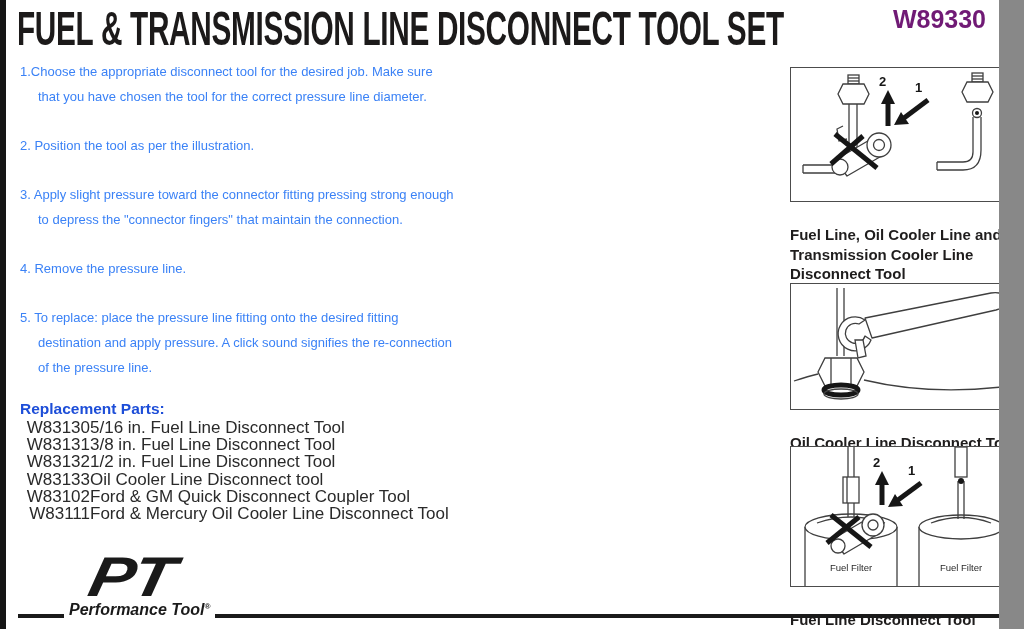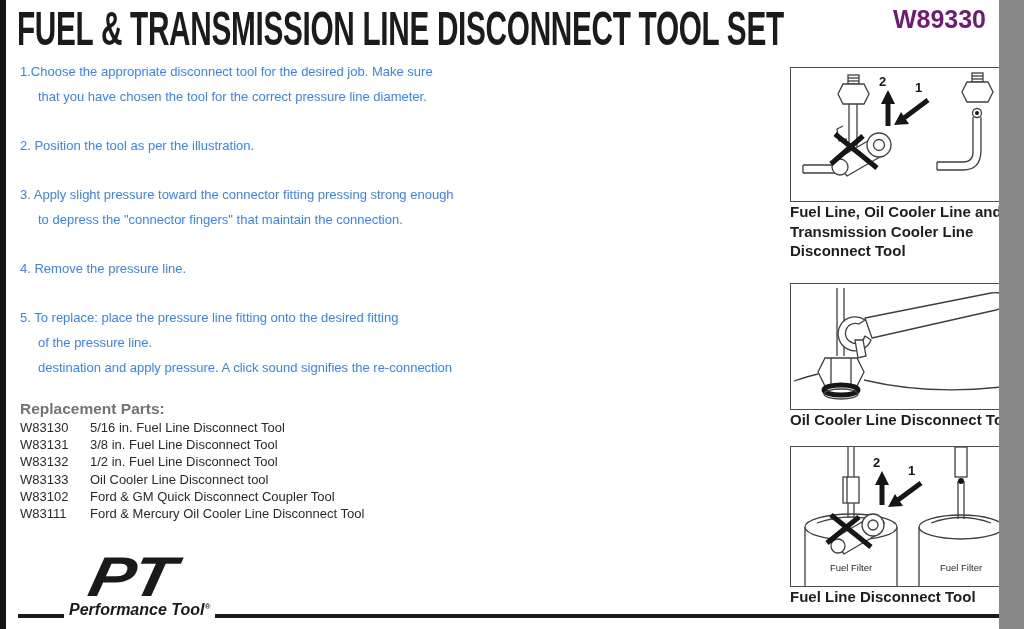--- a/index.html
+++ b/index.html
@@ -34,7 +34,7 @@
   .figure { position:absolute; left:790px; width:226px; }
   .fig-box { border:1.4px solid #4c4c4c; background:#fff; }
   .fig-box svg { display:block; }
-  .fig-caption { margin-top:0; }
+  .fig-caption { margin-top:23px; }
   .fig-caption .cap-line { font-size:15px; font-weight:bold; line-height:19.5px; color:#1f1d1d; white-space:nowrap; }
   #fig1 { top:67px; }
   #fig2 { top:283px; }

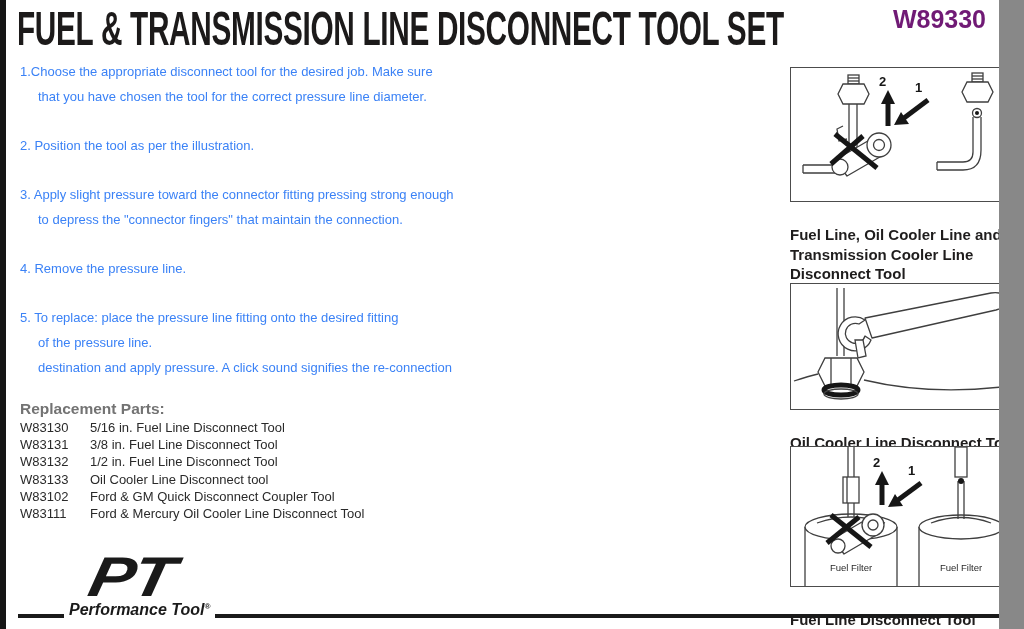--- a/index.html
+++ b/index.html
@@ -89,8 +89,8 @@
     </div>
     <div class="instr">
       <div class="line">5. To replace: place the pressure line fitting onto the desired fitting</div>
+      <div class="line cont">destination and apply pressure. A click sound signifies the re-connection</div>
       <div class="line cont">of the pressure line.</div>
-      <div class="line cont">destination and apply pressure. A click sound signifies the re-connection</div>
     </div>
   </div>
 

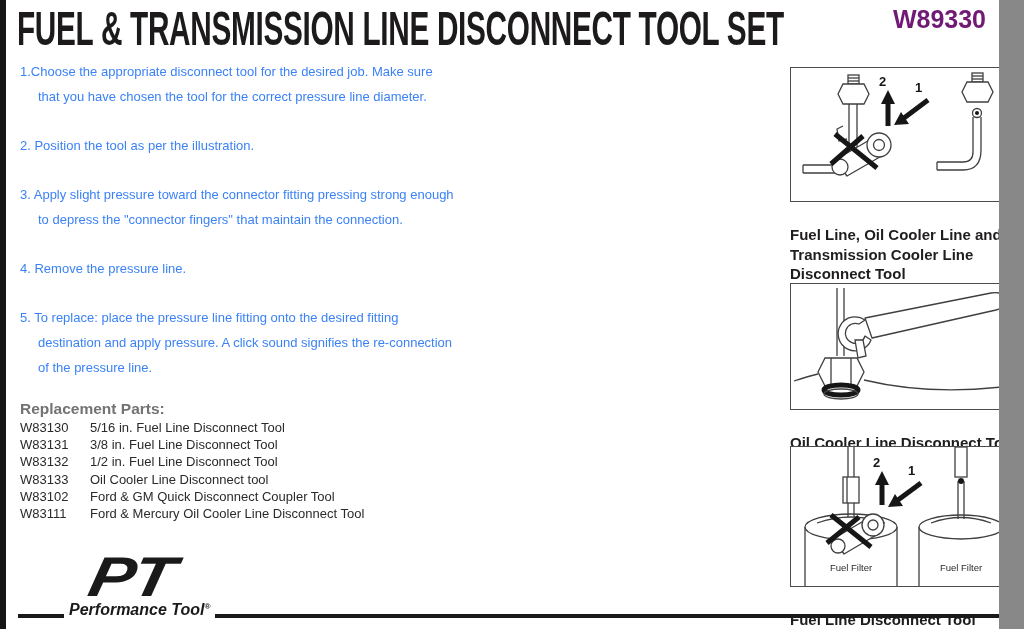--- a/index.html
+++ b/index.html
@@ -27,7 +27,7 @@
   .instr .cont { padding-left:18px; }
 
   .parts { position:absolute; left:20px; top:399px; }
-  .parts-heading { font-size:15.5px; font-weight:bold; line-height:20px; color:#737373; }
+  .parts-heading { font-size:15.5px; font-weight:bold; line-height:20px; color:#1d4ed8; }
   .part-row { display:flex; font-size:13px; line-height:17.2px; white-space:pre; color:#2a2a2a; }
   .part-code { width:70px; flex:0 0 70px; }
 

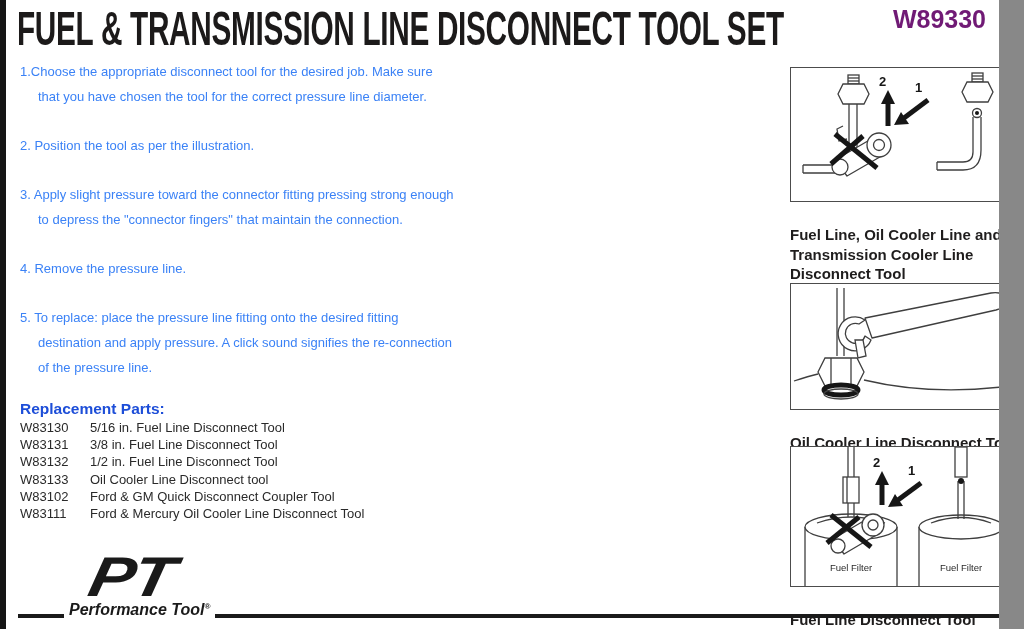--- a/index.html
+++ b/index.html
@@ -28,7 +28,7 @@
 
   .parts { position:absolute; left:20px; top:399px; }
   .parts-heading { font-size:15.5px; font-weight:bold; line-height:20px; color:#1d4ed8; }
-  .part-row { display:flex; font-size:13px; line-height:17.2px; white-space:pre; color:#2a2a2a; }
+  .part-row { display:flex; font-size:17px; line-height:17.2px; white-space:pre; color:#2a2a2a;text-align:right; }
   .part-code { width:70px; flex:0 0 70px; }
 
   .figure { position:absolute; left:790px; width:226px; }

